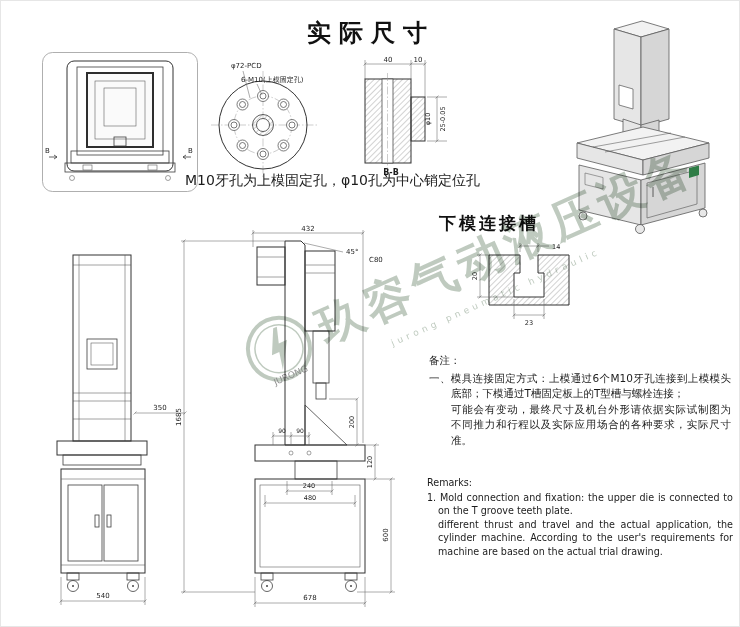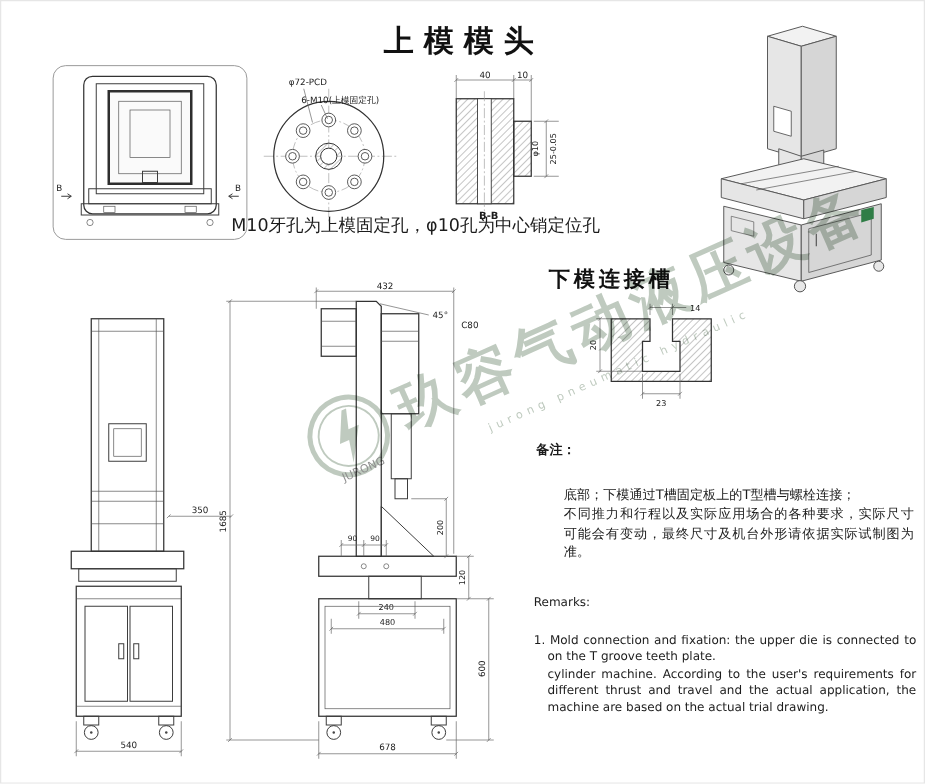--- a/index.html
+++ b/index.html
@@ -40,7 +40,7 @@
 
 <div class="sheet">
 
-  <div class="abs title">上模模头</div>
+  <div class="abs title">实际尺寸</div>
 
   <svg class="abs" style="left:40px;top:50px" width="158" height="142" viewBox="0 0 158 142">
     <rect x="1.5" y="1.5" width="155" height="139" rx="10" stroke="#9a9a9a" stroke-width=".8" fill="none"></rect>

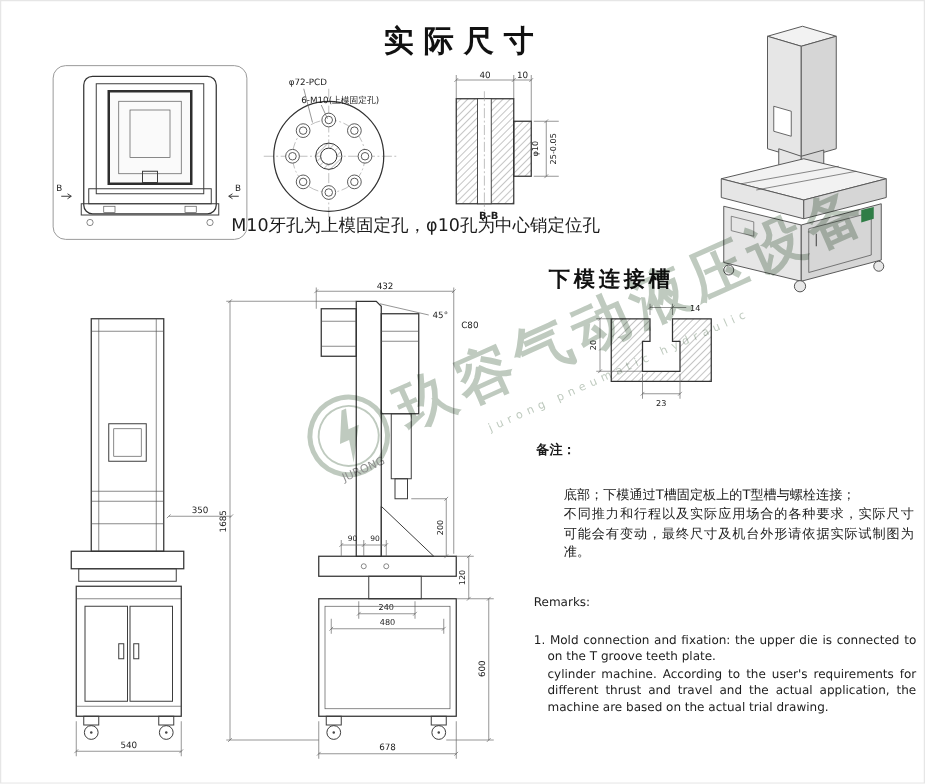--- a/index.html
+++ b/index.html
@@ -23,7 +23,7 @@
   .tslot-label{left:438px;top:211px;font-size:17px;font-weight:bold;letter-spacing:3px;color:#111}
   .remarks{position:absolute;color:#1c1c1c}
   .remarks-cn{left:428px;top:352px;width:302px;font-size:10.5px;line-height:15.5px}
-  .remarks-cn .hd{font-weight:bold;margin-bottom:20px}
+  .remarks-cn .hd{font-weight:normal;margin-bottom:2px}
   .remarks-en{left:426px;top:475px;width:306px;font-size:9.6px;line-height:13.6px}
   .remarks-en .hd{margin-bottom:16px}
   .ind{padding-left:22px}

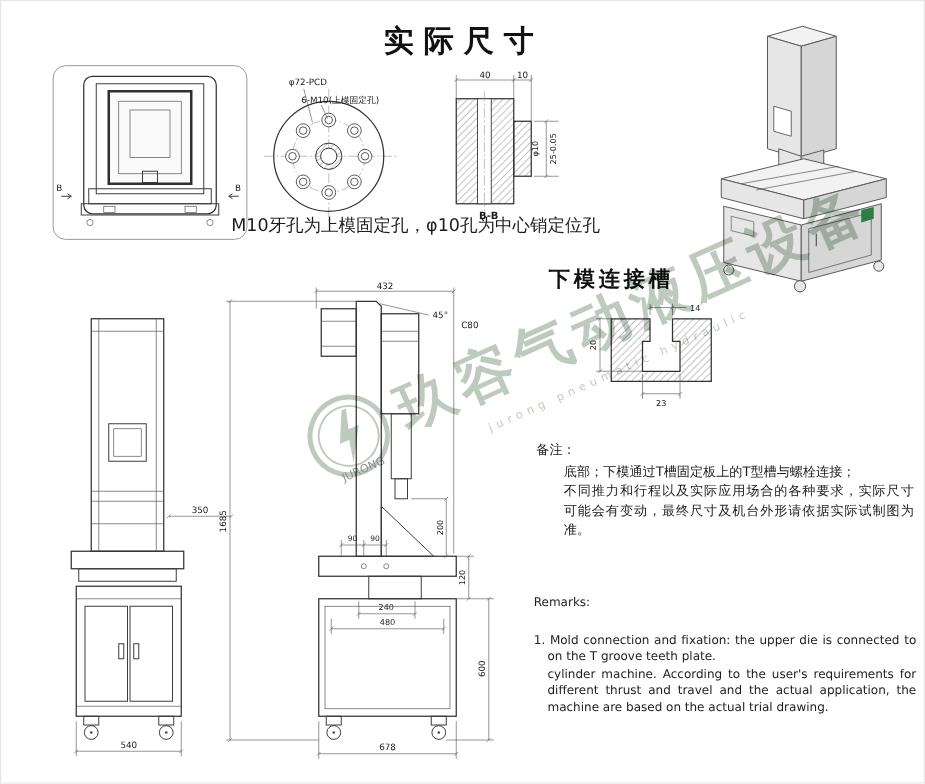--- a/index.html
+++ b/index.html
@@ -362,6 +362,7 @@
 
   <div class="remarks remarks-cn">
     <div class="hd">备注：</div>
+    <div class="jl">一、模具连接固定方式：上模通过6个M10牙孔连接到上模模头</div>
     <div class="ind">底部；下模通过T槽固定板上的T型槽与螺栓连接；</div>
     <div class="ind jl">不同推力和行程以及实际应用场合的各种要求，实际尺寸</div>
     <div class="ind jl">可能会有变动，最终尺寸及机台外形请依据实际试制图为</div>

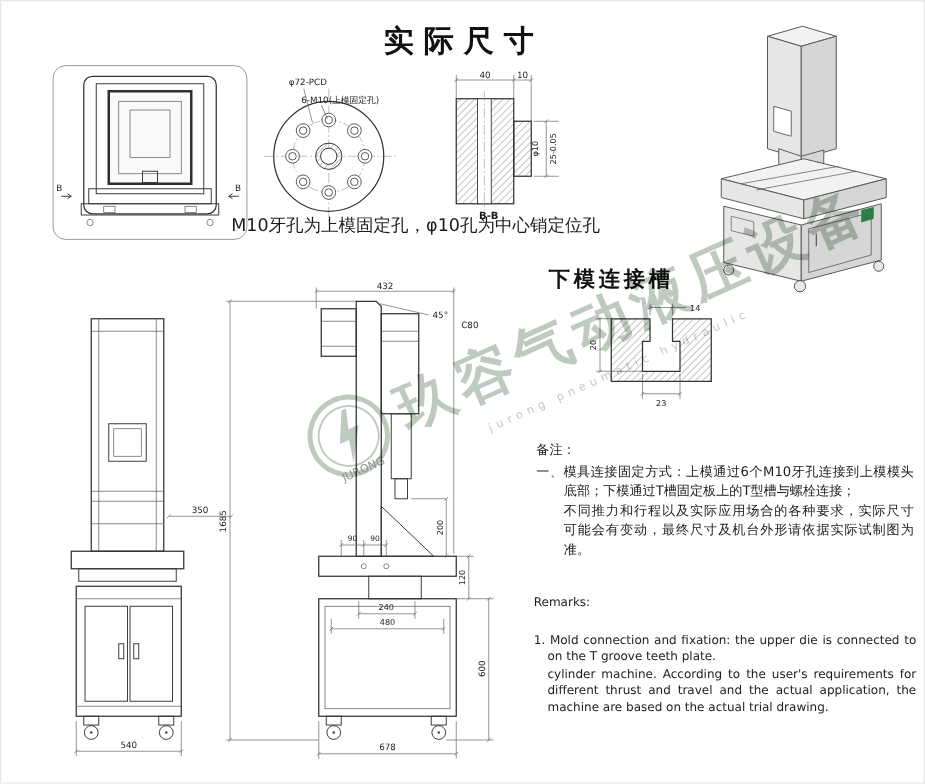--- a/index.html
+++ b/index.html
@@ -364,8 +364,8 @@
     <div class="hd">备注：</div>
     <div class="jl">一、模具连接固定方式：上模通过6个M10牙孔连接到上模模头</div>
     <div class="ind">底部；下模通过T槽固定板上的T型槽与螺栓连接；</div>
+    <div class="ind jl">可能会有变动，最终尺寸及机台外形请依据实际试制图为</div>
     <div class="ind jl">不同推力和行程以及实际应用场合的各种要求，实际尺寸</div>
-    <div class="ind jl">可能会有变动，最终尺寸及机台外形请依据实际试制图为</div>
     <div class="ind">准。</div>
   </div>
 

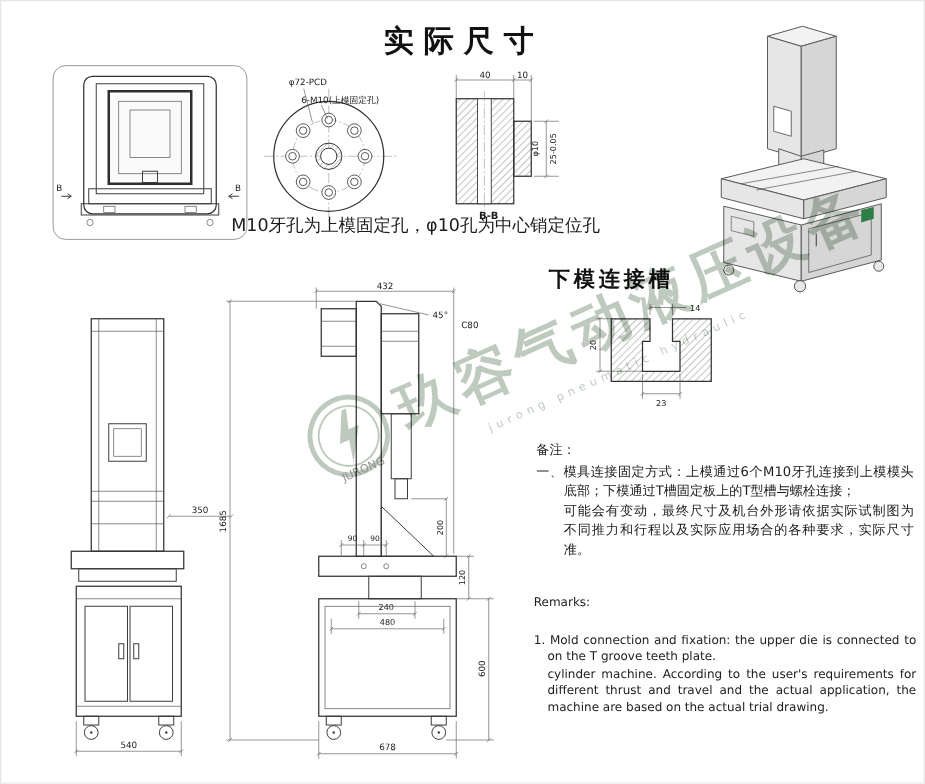--- a/index.html
+++ b/index.html
@@ -25,7 +25,7 @@
   .remarks-cn{left:428px;top:352px;width:302px;font-size:10.5px;line-height:15.5px}
   .remarks-cn .hd{font-weight:normal;margin-bottom:2px}
   .remarks-en{left:426px;top:475px;width:306px;font-size:9.6px;line-height:13.6px}
-  .remarks-en .hd{margin-bottom:16px}
+  .remarks-en .hd{margin-bottom:1px}
   .ind{padding-left:22px}
   .ind-en{padding-left:11px}
   .jl{text-align:justify;text-align-last:justify}

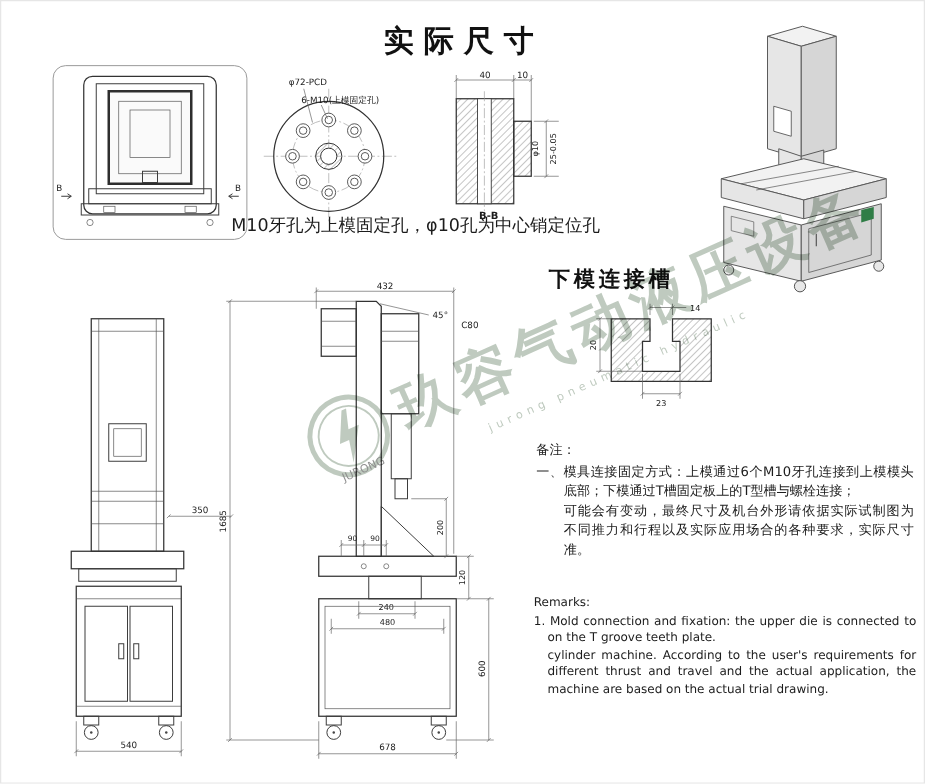--- a/index.html
+++ b/index.html
@@ -373,8 +373,8 @@
     <div class="hd">Remarks:</div>
     <div class="jl">1. Mold connection and fixation: the upper die is connected to</div>
     <div class="ind-en">on the T groove teeth plate.</div>
+    <div class="ind-en jl">different thrust and travel and the actual application, the</div>
     <div class="ind-en jl">cylinder machine. According to the user's requirements for</div>
-    <div class="ind-en jl">different thrust and travel and the actual application, the</div>
     <div class="ind-en">machine are based on the actual trial drawing.</div>
   </div>
 

